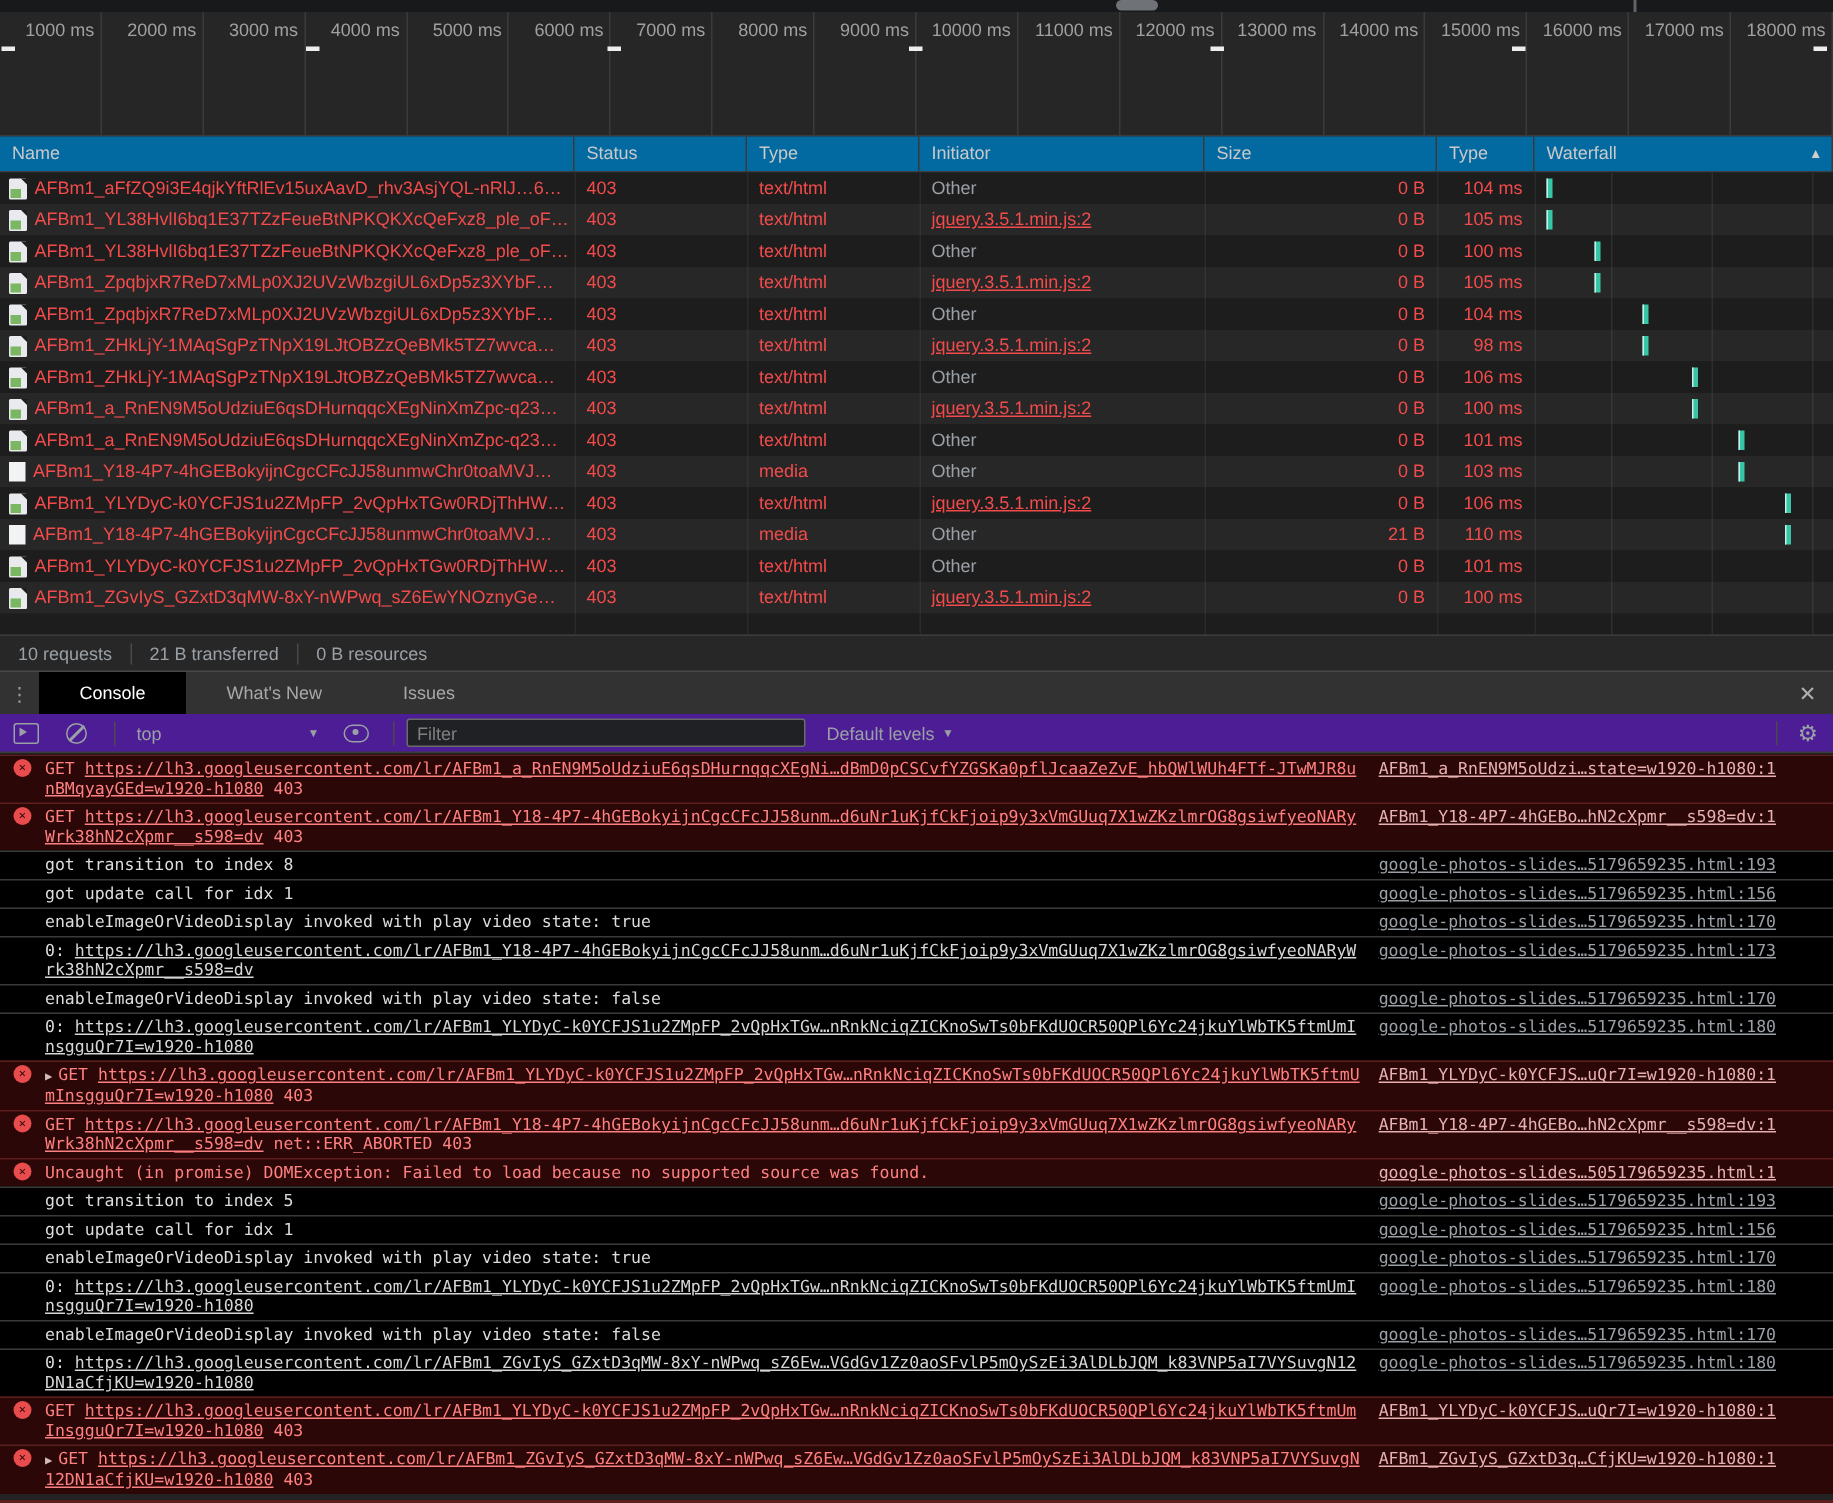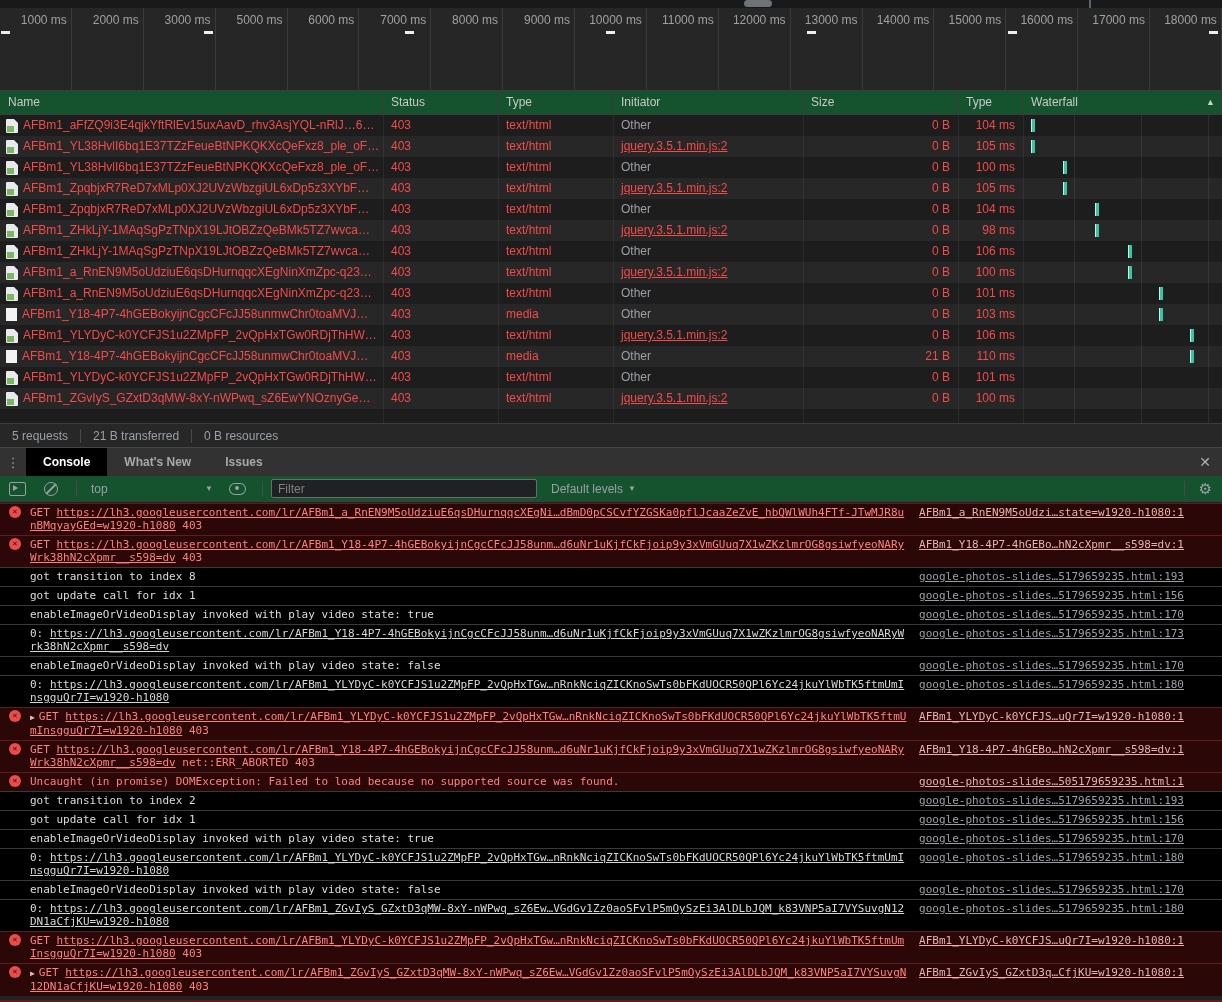--- a/index.html
+++ b/index.html
@@ -123,6 +123,7 @@
     <div class="ruler-cell">1000 ms</div>
     <div class="ruler-cell">2000 ms</div>
     <div class="ruler-cell">3000 ms</div>
+    <div class="ruler-cell">4000 ms</div>
     <div class="ruler-cell">5000 ms</div>
     <div class="ruler-cell">6000 ms</div>
     <div class="ruler-cell">7000 ms</div>

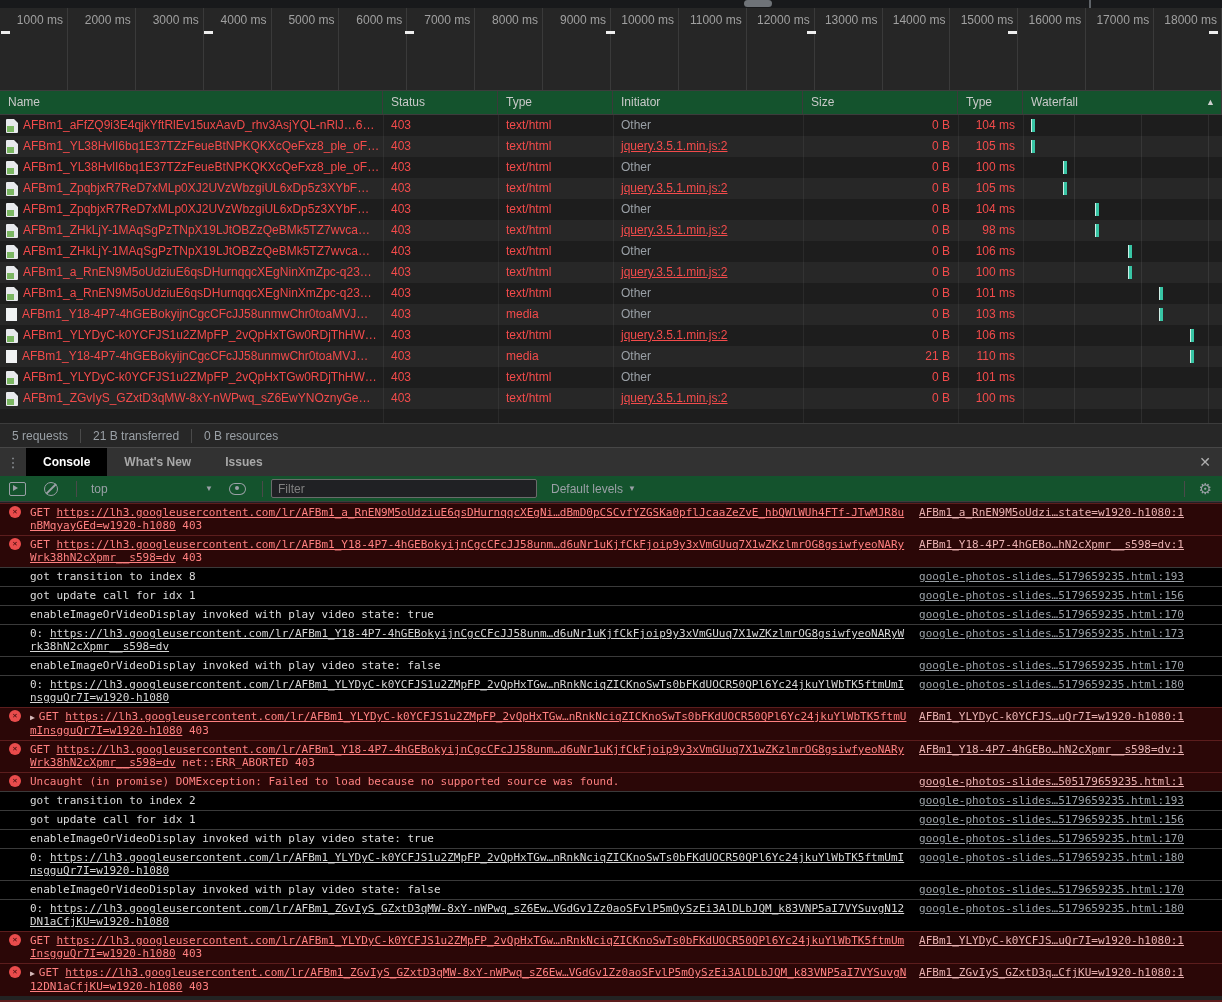--- a/index.html
+++ b/index.html
@@ -19,7 +19,7 @@
   .ruler-tick{position:absolute;top:23px;width:9px;height:3px;background:#ededed;}
 
   
-  .nt-header{position:absolute;top:91px;left:0;width:1222px;height:24px;background:#14532d;
+  .nt-header{position:absolute;top:91px;left:0;width:1222px;height:24px;background:#0369a1;
              border-bottom:1px solid #3c3c3c;display:flex;box-sizing:border-box;
              color:#c9c9c9;font-size:12px;line-height:23px;align-items:center;}
   .nt-header .cell{border-right:1px solid #3a3a3a;box-sizing:border-box;padding-left:8px;overflow:hidden;white-space:nowrap;}

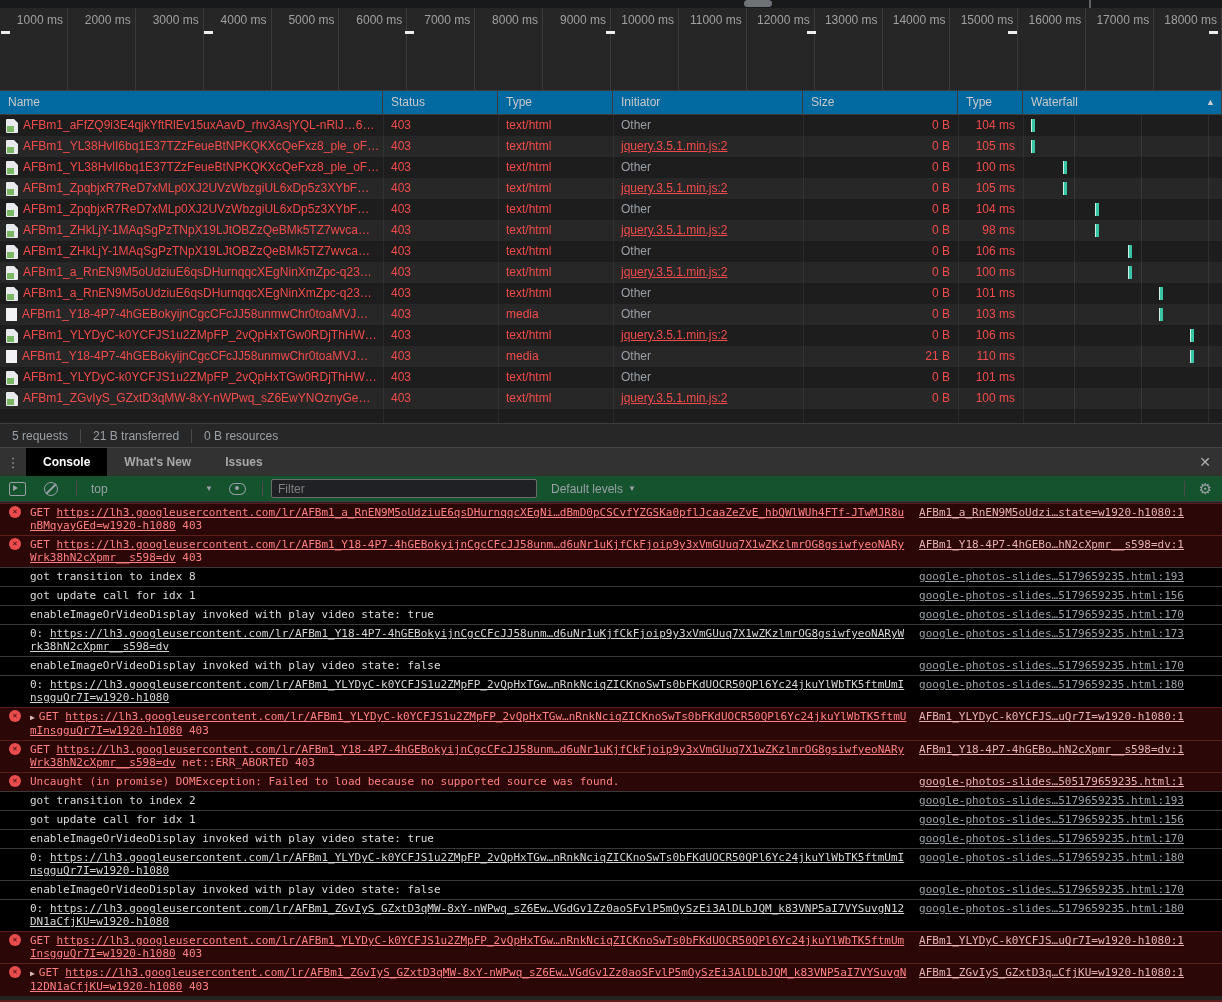--- a/index.html
+++ b/index.html
@@ -365,7 +365,7 @@
   </div>
 
 <div class="nt-summary">
-  <span>5 requests</span>
+  <span>10 requests</span>
   <div class="sum-div"></div>
   <span>21 B transferred</span>
   <div class="sum-div"></div>

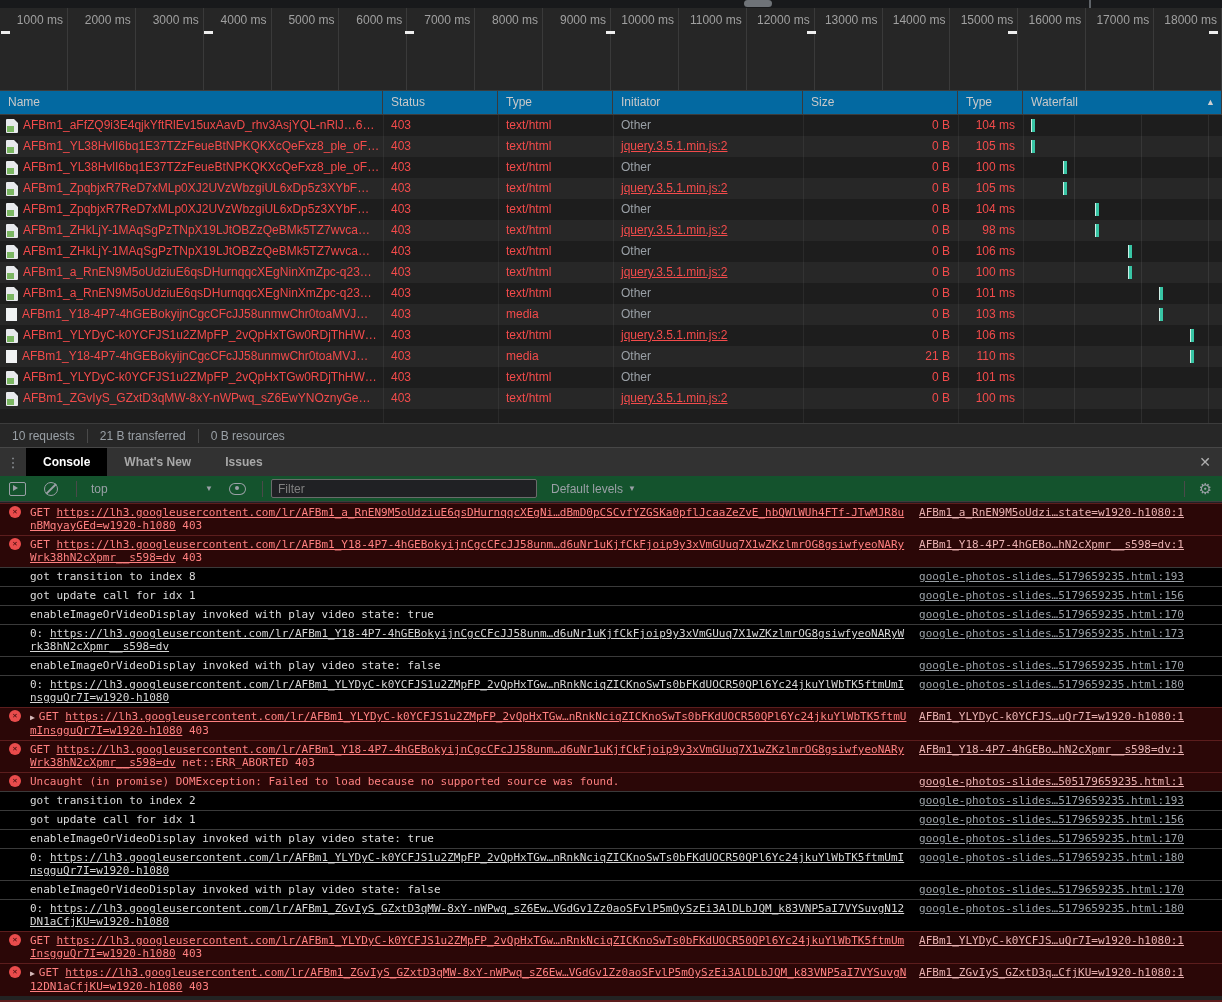--- a/index.html
+++ b/index.html
@@ -59,7 +59,7 @@
                font-size:12px;color:#a8a8a8;}
   .dots-icon{width:26px;display:flex;align-items:center;justify-content:center;color:#9aa0a6;
              font-size:13px;letter-spacing:0;cursor:pointer;}
-  .tab{padding:0 17px;display:flex;align-items:center;cursor:pointer;font-weight:bold;}
+  .tab{padding:0 27px;display:flex;align-items:center;cursor:pointer;}
   .tab.active{background:#000000;color:#ffffff;}
   .close-x{margin-left:auto;width:34px;display:flex;align-items:center;justify-content:center;
            color:#b0b0b0;font-size:14px;cursor:pointer;}

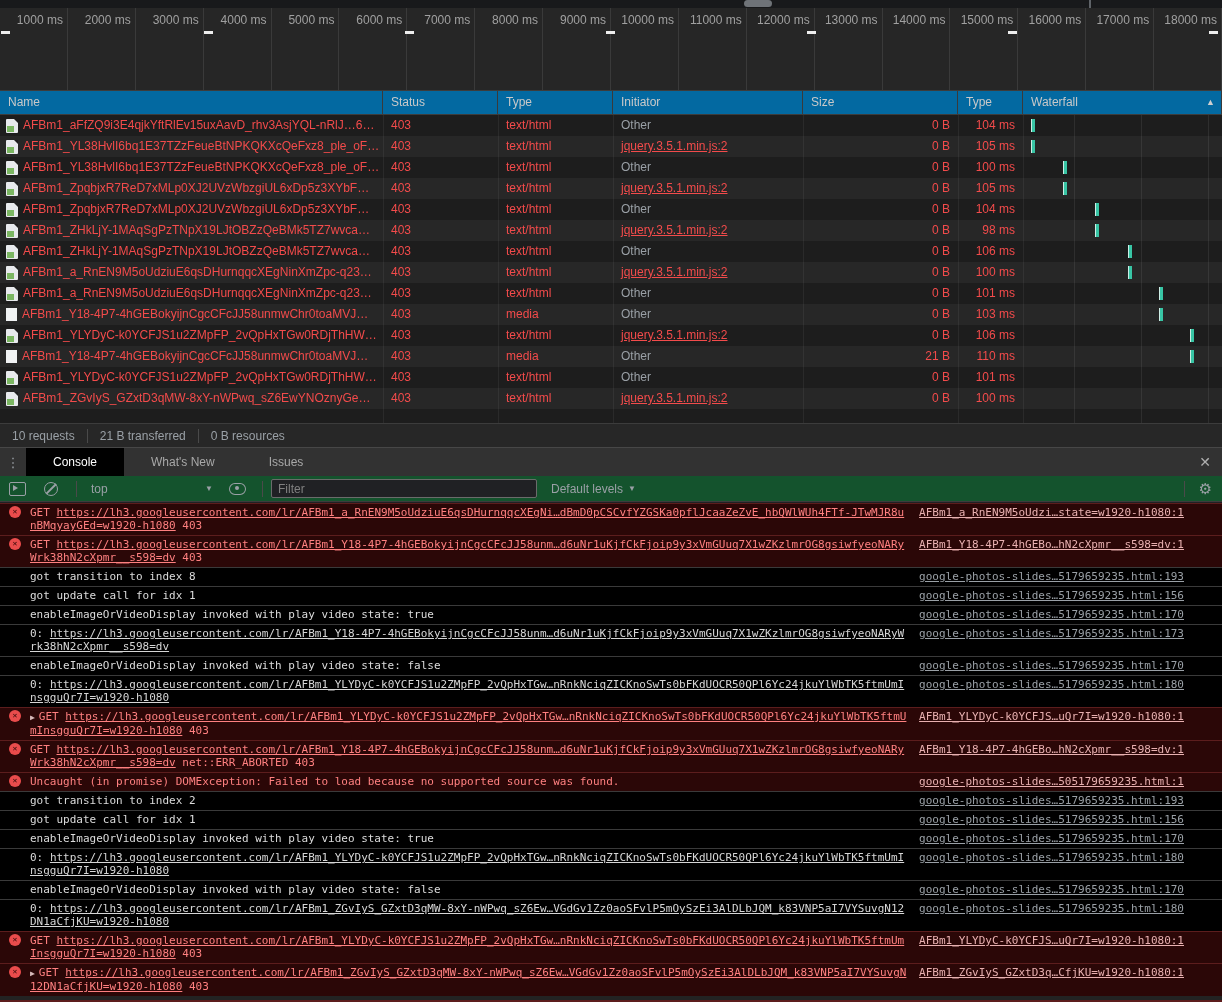--- a/index.html
+++ b/index.html
@@ -64,7 +64,7 @@
   .close-x{margin-left:auto;width:34px;display:flex;align-items:center;justify-content:center;
            color:#b0b0b0;font-size:14px;cursor:pointer;}
 
-  .console-toolbar{position:absolute;top:476px;left:0;width:1222px;height:26px;background:#14532d;
+  .console-toolbar{position:absolute;top:476px;left:0;width:1222px;height:26px;background:#4c1d95;
                    border-bottom:1px solid #3c3c3c;box-sizing:border-box;display:flex;align-items:center;
                    font-size:12px;color:#9aa0a6;}
   .tb-icon{flex:none;cursor:pointer;}

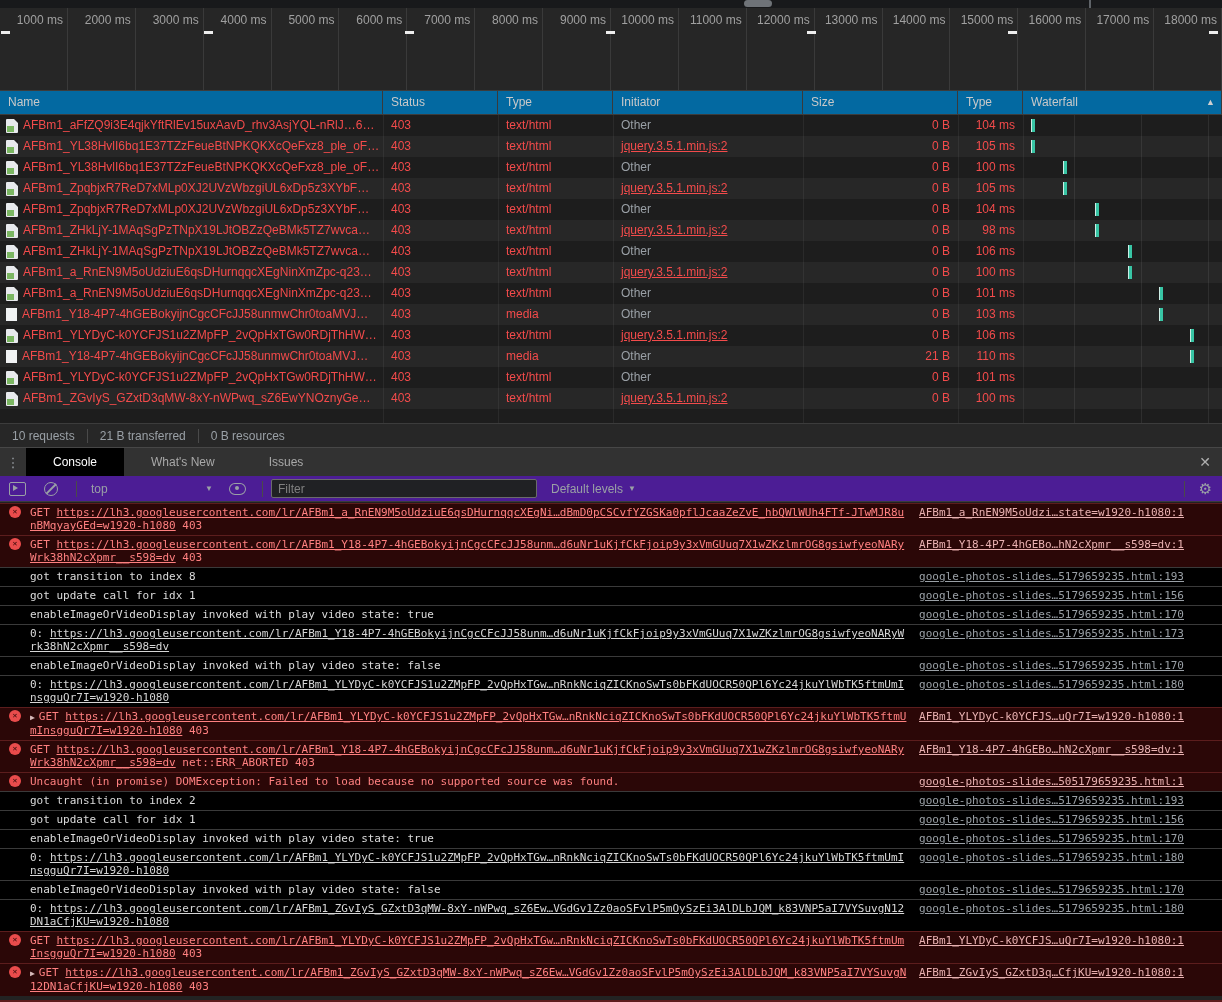--- a/index.html
+++ b/index.html
@@ -469,7 +469,7 @@
       </div>
       <div class="msg log">
         <div class="msg-gutter"></div>
-        <div class="msg-content"><span>got transition to index 2</span></div>
+        <div class="msg-content"><span>got transition to index 5</span></div>
         <div class="msg-source">google-photos-slides…5179659235.html:193</div>
       </div>
       <div class="msg log">

